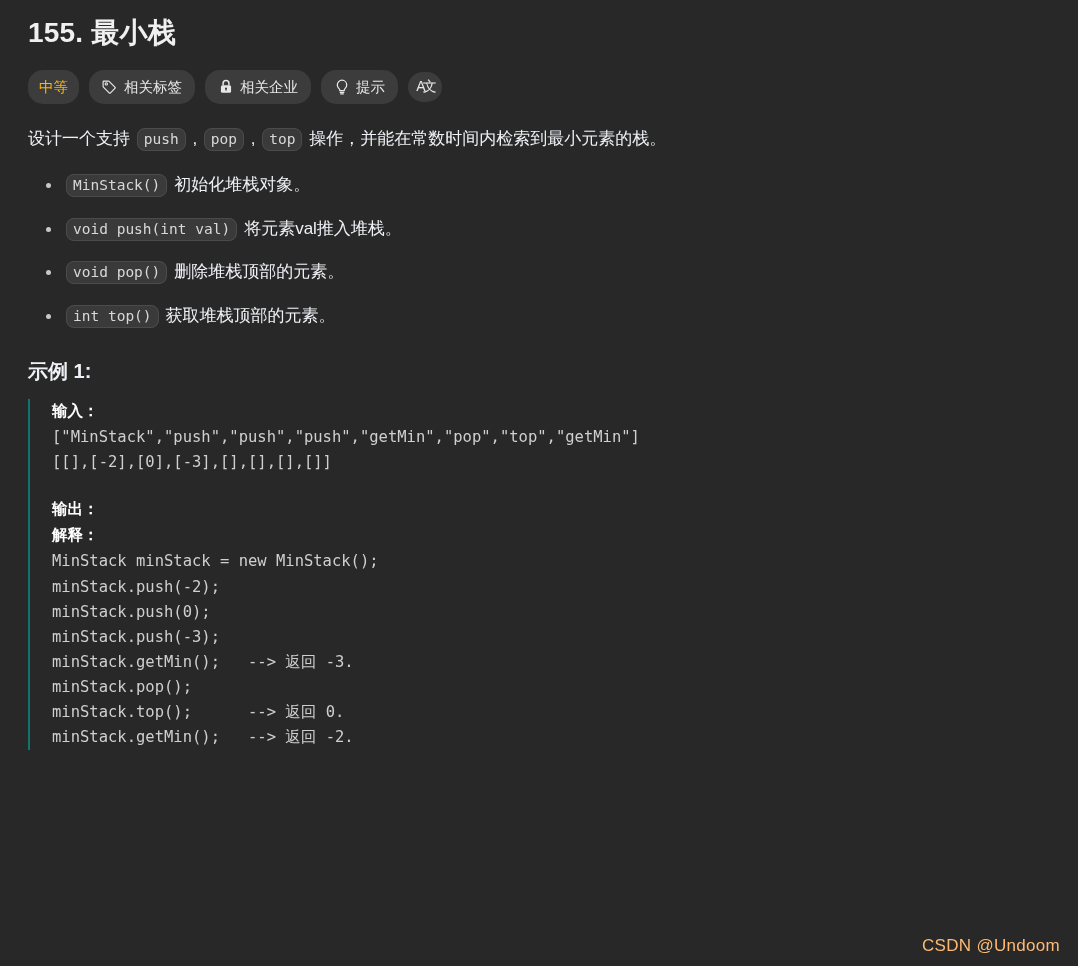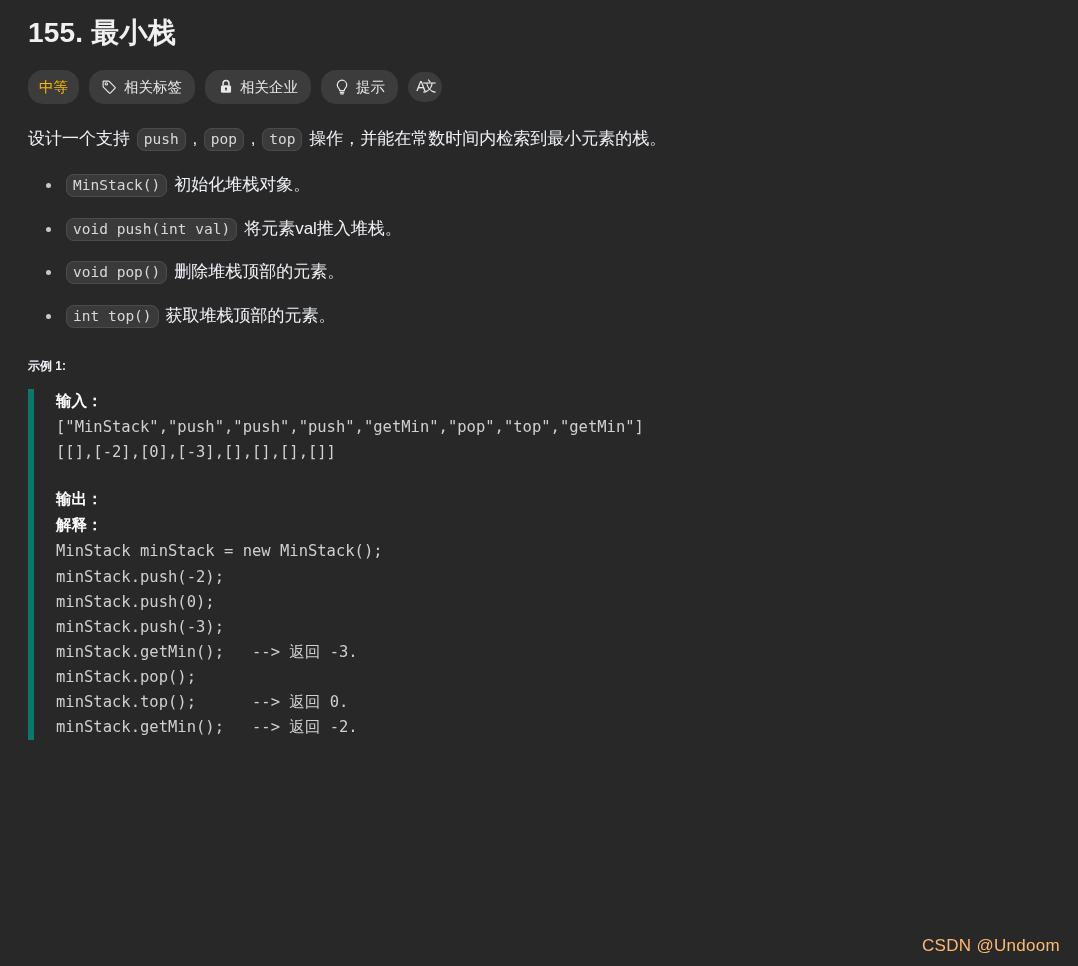--- a/index.html
+++ b/index.html
@@ -134,7 +134,7 @@
 
   
   .example-title {
-    font-size: 12px;
+    font-size: 20px;
     font-weight: 700;
     color: #eff1f6;
     margin: 0 0 14px 0;

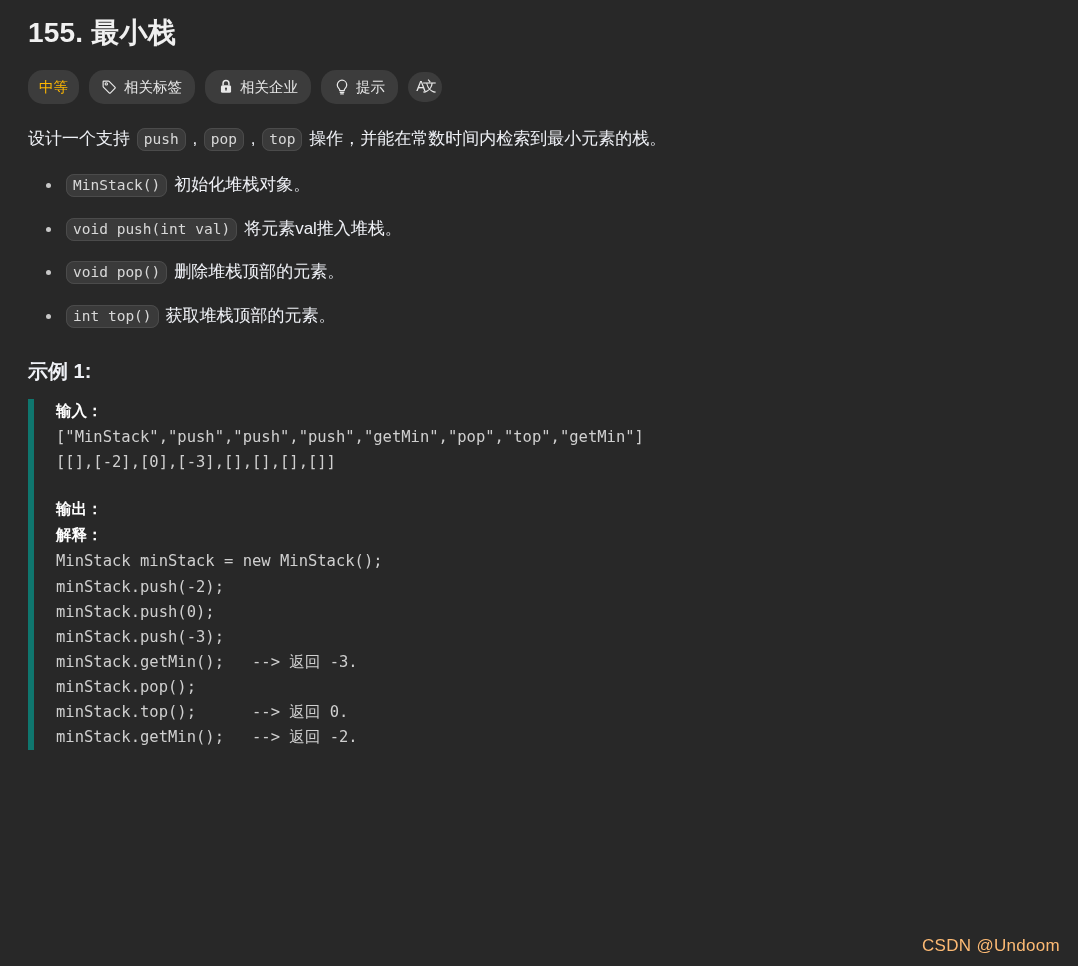--- a/index.html
+++ b/index.html
@@ -140,7 +140,7 @@
     margin: 0 0 14px 0;
   }
   .example-block {
-    border-left: 6px solid #0f766e;
+    border-left: 2px solid #0f766e;
     padding: 0 0 0 22px;
     margin: 0;
   }

